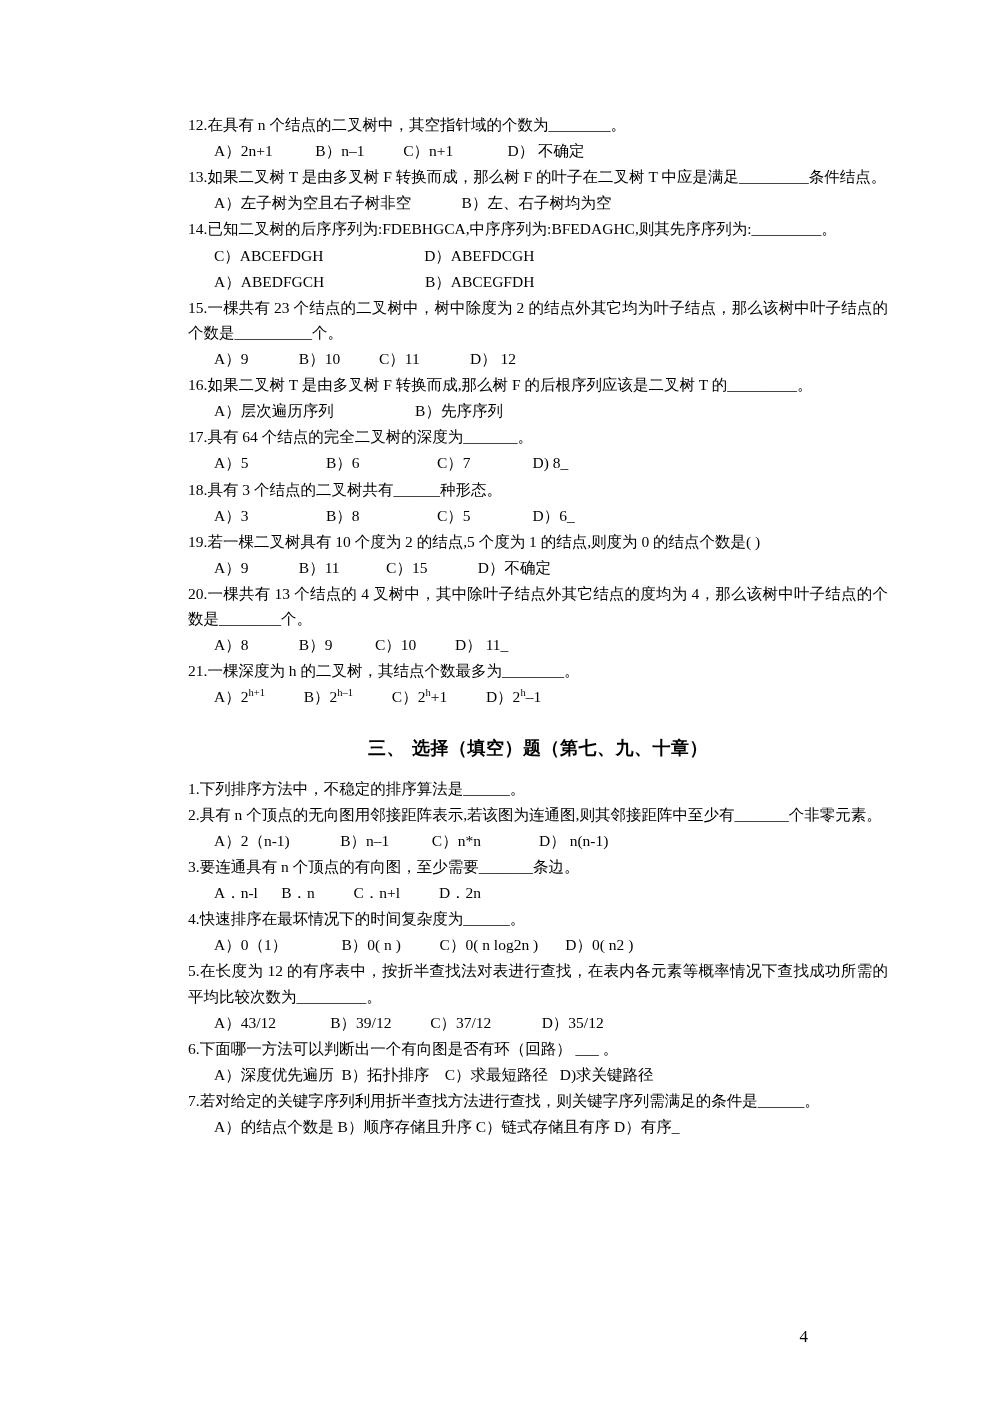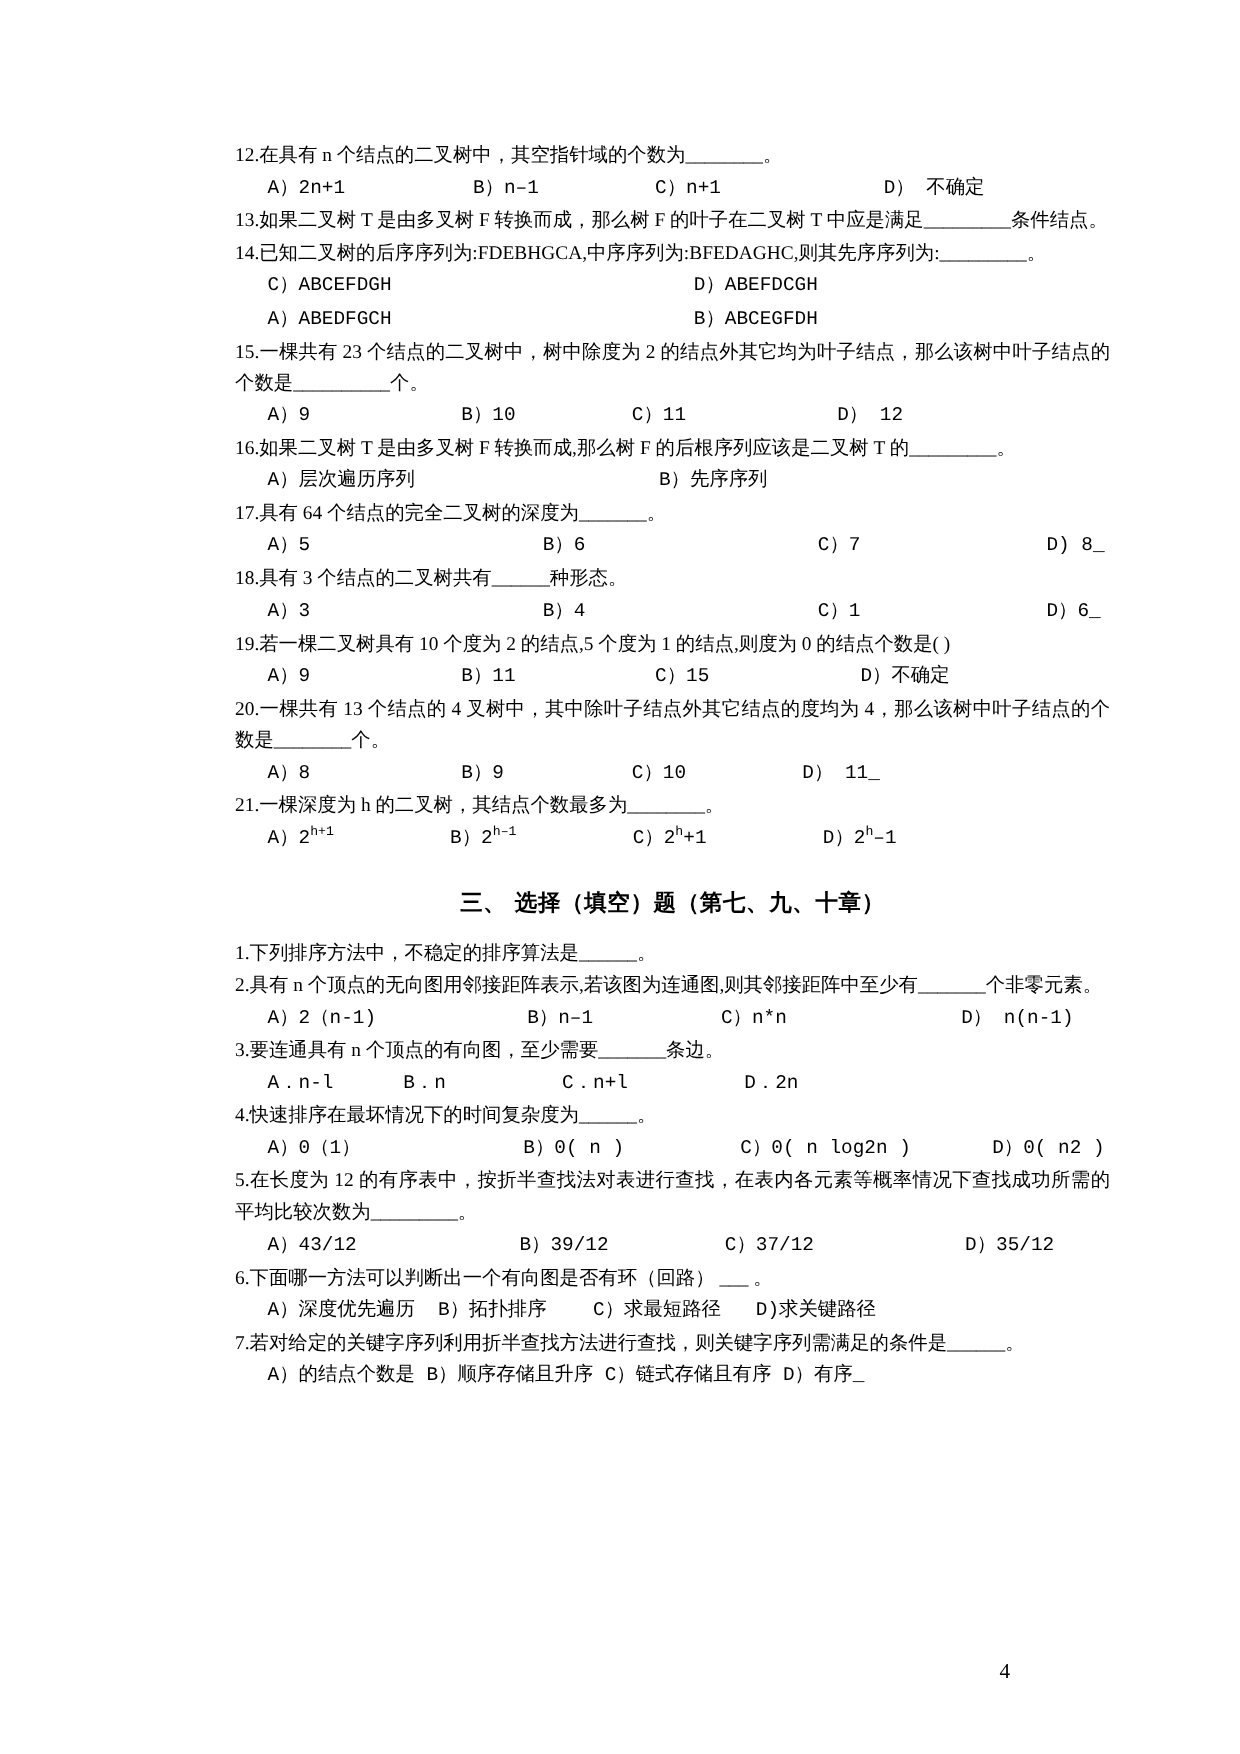--- a/index.html
+++ b/index.html
@@ -37,7 +37,6 @@
     margin: 0 0 1px 0;
     padding-left: 26px;
     white-space: pre;
-    font-family: Liberation Mono, monospace;
   }
   .opts.wrap {
     white-space: normal;

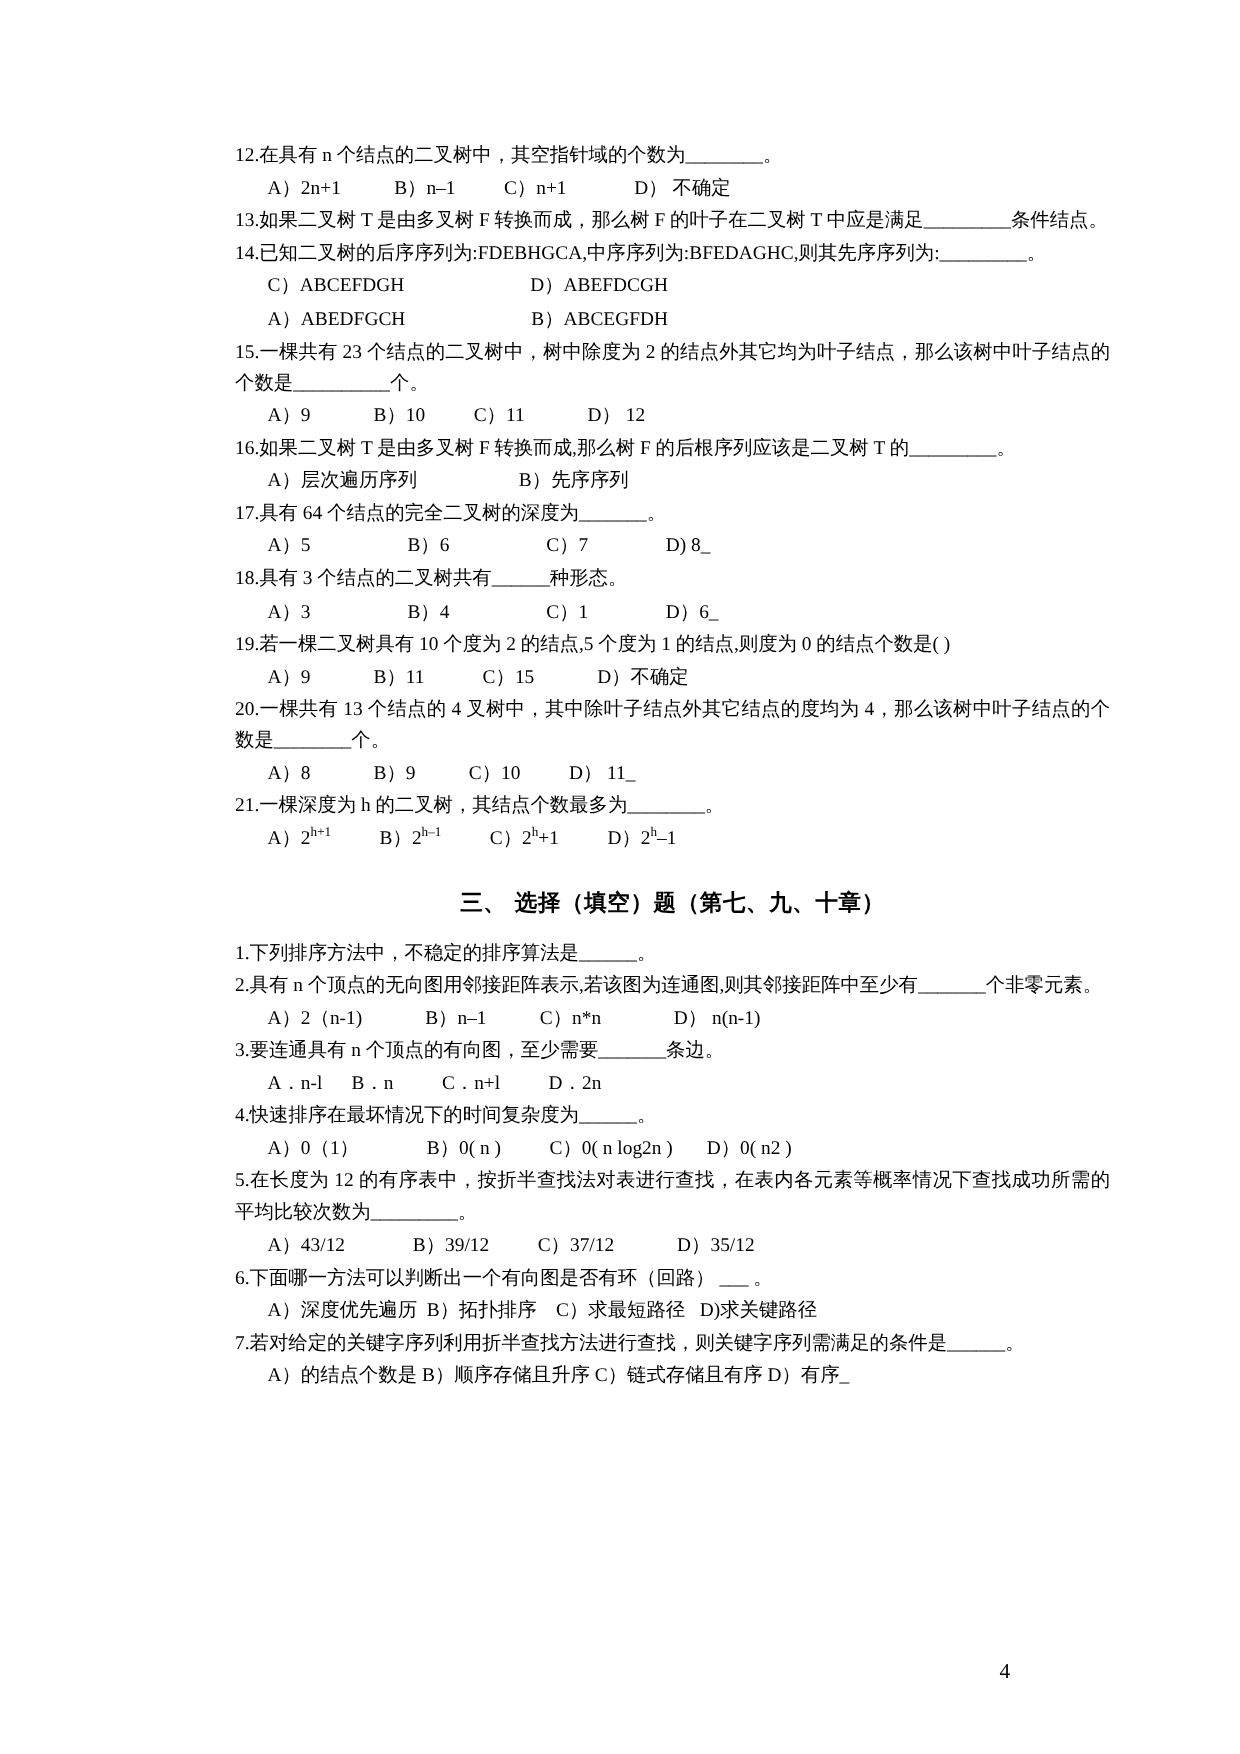--- a/index.html
+++ b/index.html
@@ -69,6 +69,7 @@
     <p class="q">12.在具有 n 个结点的二叉树中，其空指针域的个数为________。</p>
     <p class="opts">A）2n+1           B）n–1          C）n+1              D） 不确定</p>
     <p class="q">13.如果二叉树 T 是由多叉树 F 转换而成，那么树 F 的叶子在二叉树 T 中应是满足_________条件结点。</p>
+    <p class="opts">A）左子树为空且右子树非空             B）左、右子树均为空</p>
     <p class="q">14.已知二叉树的后序序列为:FDEBHGCA,中序序列为:BFEDAGHC,则其先序序列为:_________。</p>
     <p class="opts">C）ABCEFDGH                          D）ABEFDCGH</p>
     <p class="opts">A）ABEDFGCH                          B）ABCEGFDH</p>

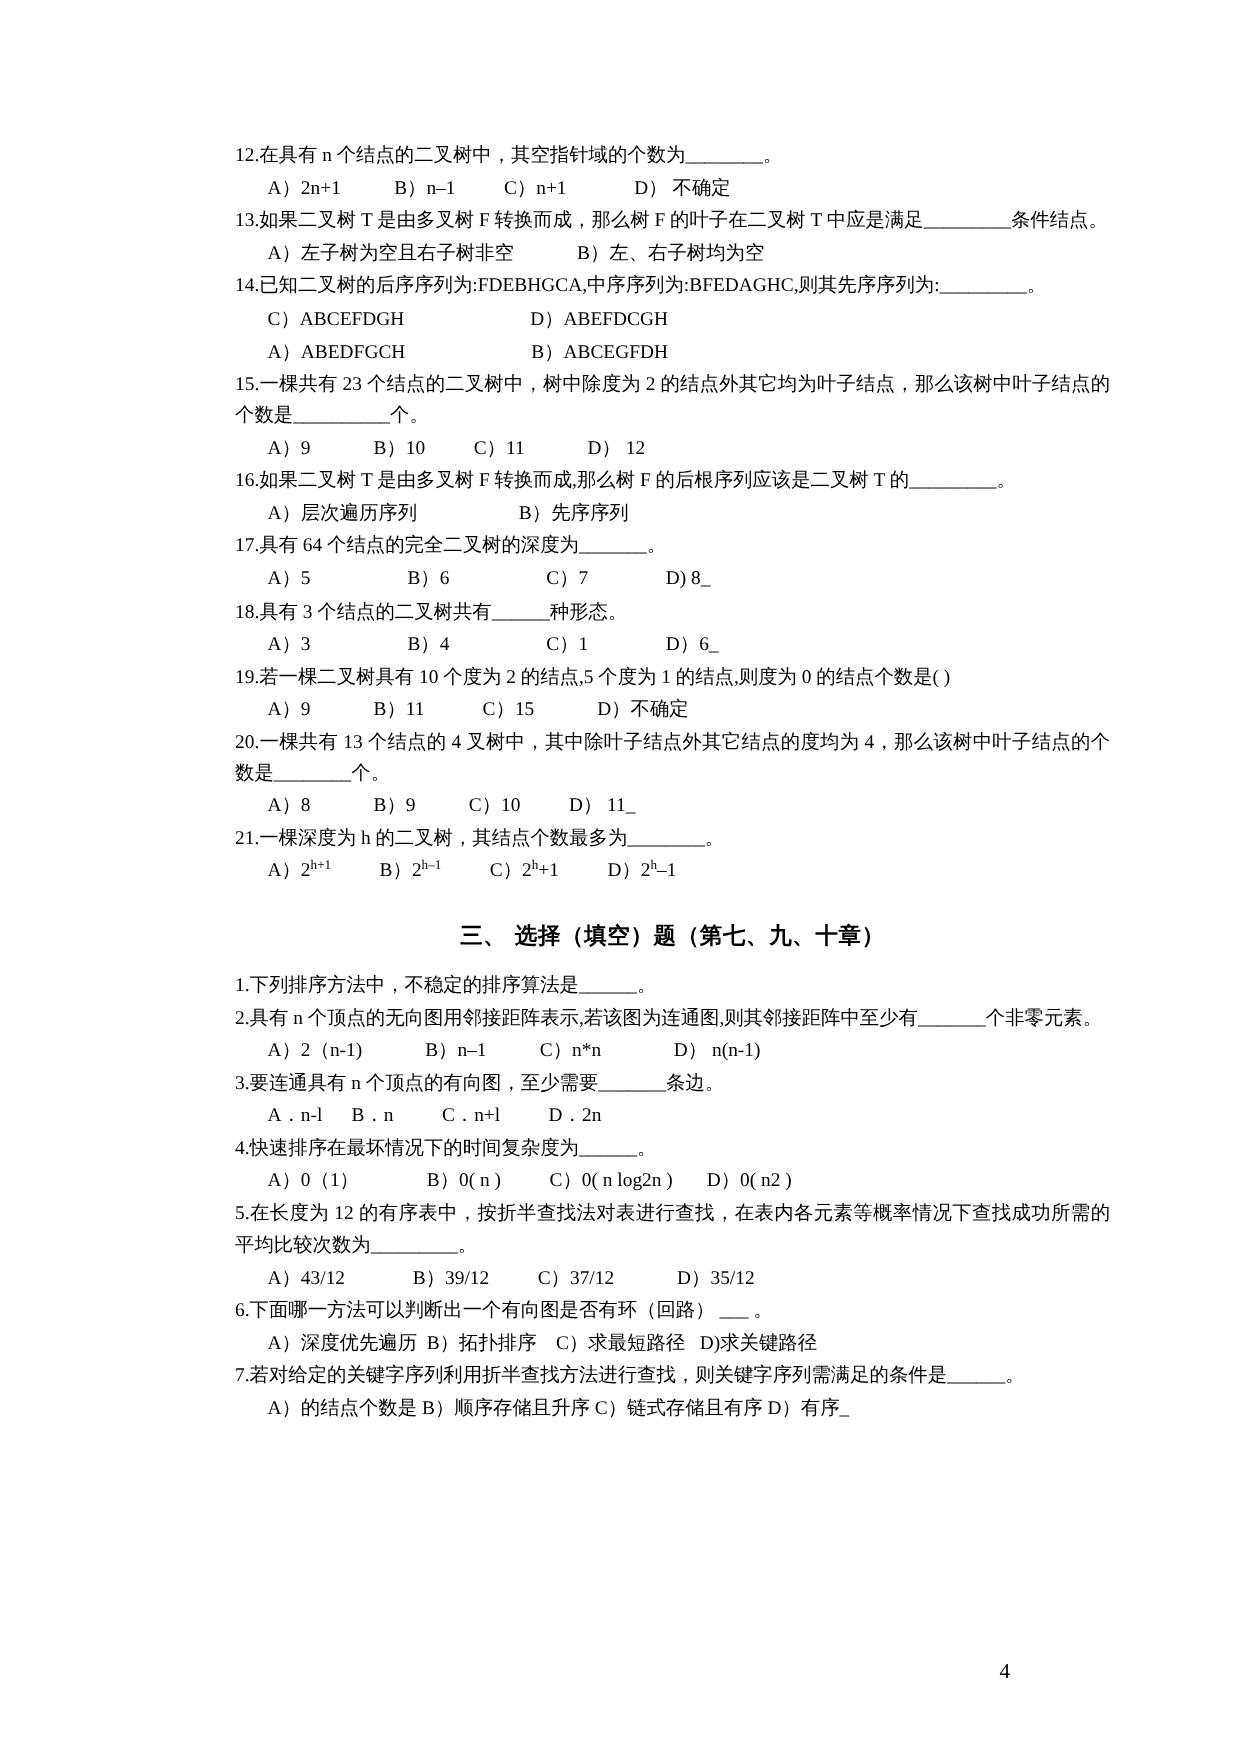--- a/index.html
+++ b/index.html
@@ -80,7 +80,7 @@
     <p class="q">17.具有 64 个结点的完全二叉树的深度为_______。</p>
     <p class="opts">A）5                    B）6                    C）7                D) 8_</p>
     <p class="q">18.具有 3 个结点的二叉树共有______种形态。</p>
-    <p class="opts">A）3                    B）4                    C）1                D）6_</p>
+    <p class="opts">A）3                    B）8                    C）5                D）6_</p>
     <p class="q">19.若一棵二叉树具有 10 个度为 2 的结点,5 个度为 1 的结点,则度为 0 的结点个数是(   )</p>
     <p class="opts">A）9             B）11            C）15             D）不确定</p>
     <p class="q">20.一棵共有 13 个结点的 4 叉树中，其中除叶子结点外其它结点的度均为 4，那么该树中叶子结点的个数是________个。</p>

